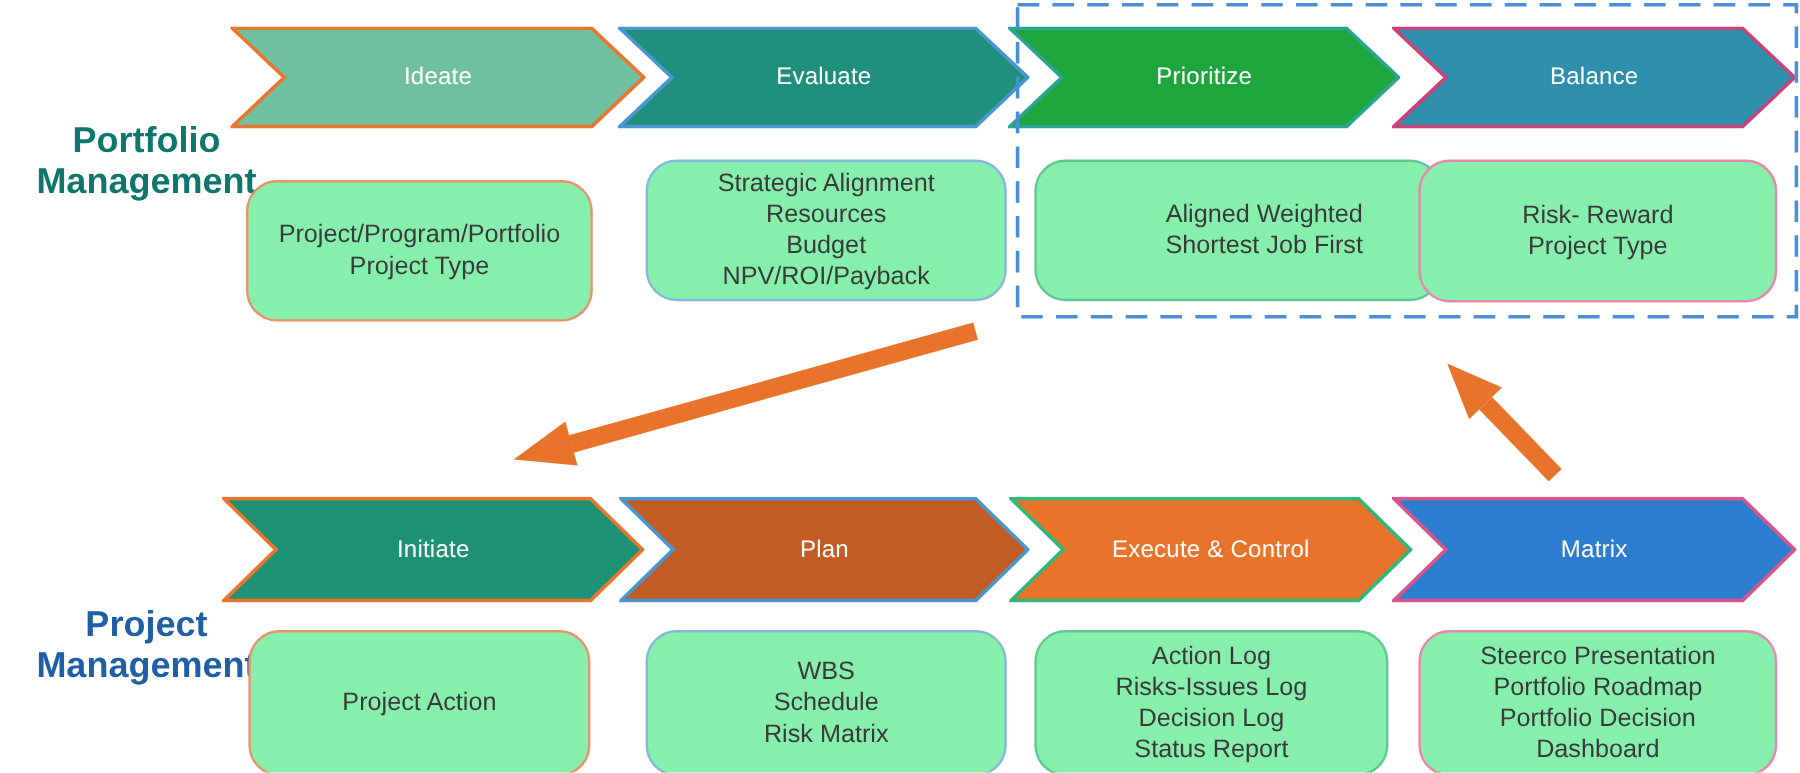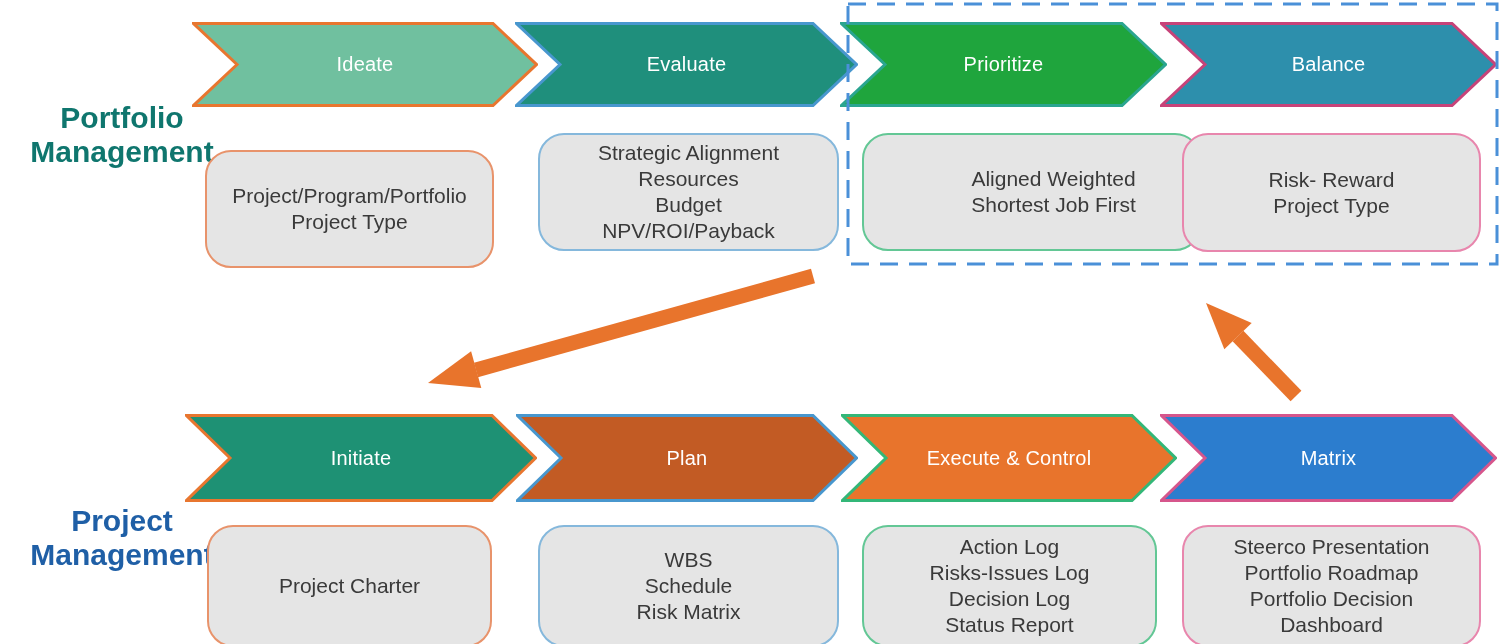--- a/index.html
+++ b/index.html
@@ -19,7 +19,7 @@
     font-size:20px;letter-spacing:0.2px;
   }
   .card{
-    position:absolute;border:2.5px solid #ccc;border-radius:26px;background:#e5e5e5;
+    position:absolute;border:2.5px solid #ccc;border-radius:26px;background:#86efac;
     display:flex;align-items:center;justify-content:center;
   }
   .card-text{

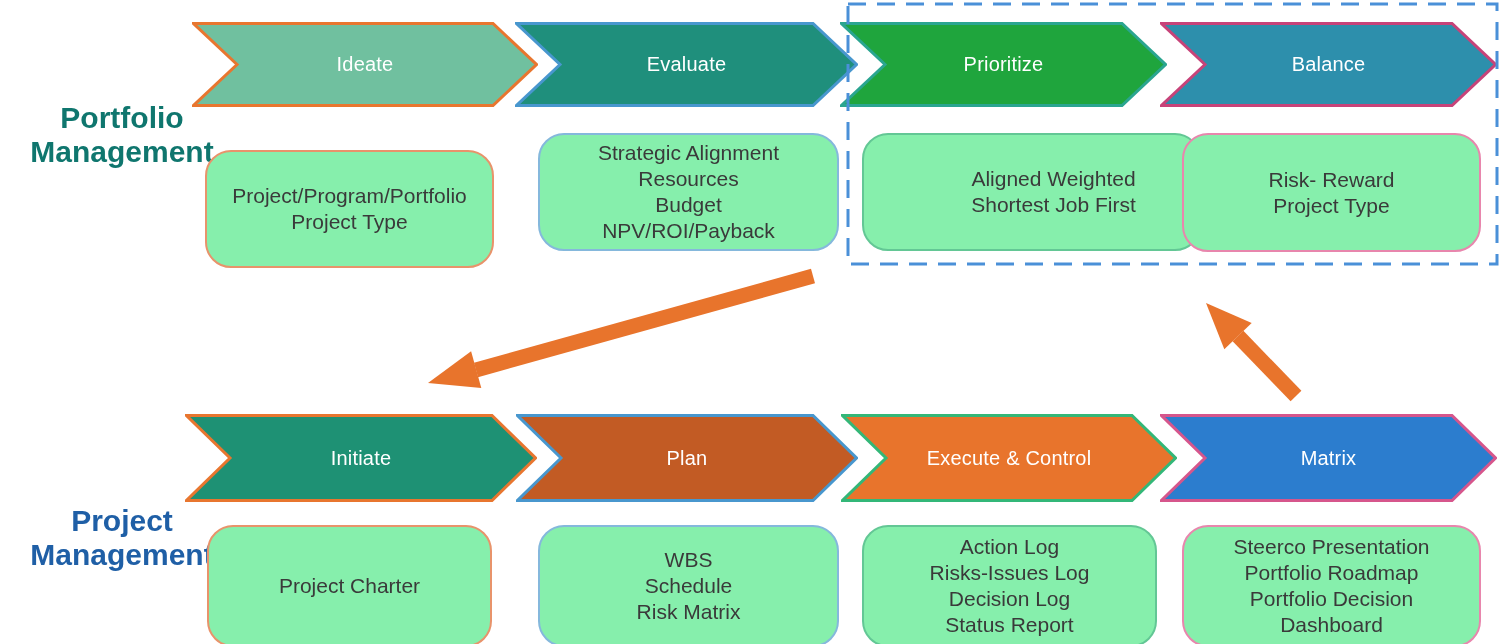--- a/index.html
+++ b/index.html
@@ -113,7 +113,7 @@
   </div>
 
   <div class="card" style="left: 207px; top: 525px; width: 281px; height: 118px; border-color: rgb(232, 147, 107);">
-    <div class="card-text" style="color: rgb(58, 58, 58);">Project Charter</div>
+    <div class="card-text" style="color: rgb(58, 58, 58);">Project Action</div>
   </div>
   <div class="card" style="left: 538px; top: 525px; width: 297px; height: 118px; border-color: rgb(133, 184, 220);">
     <div class="card-text" style="color: rgb(58, 58, 58);">WBS

